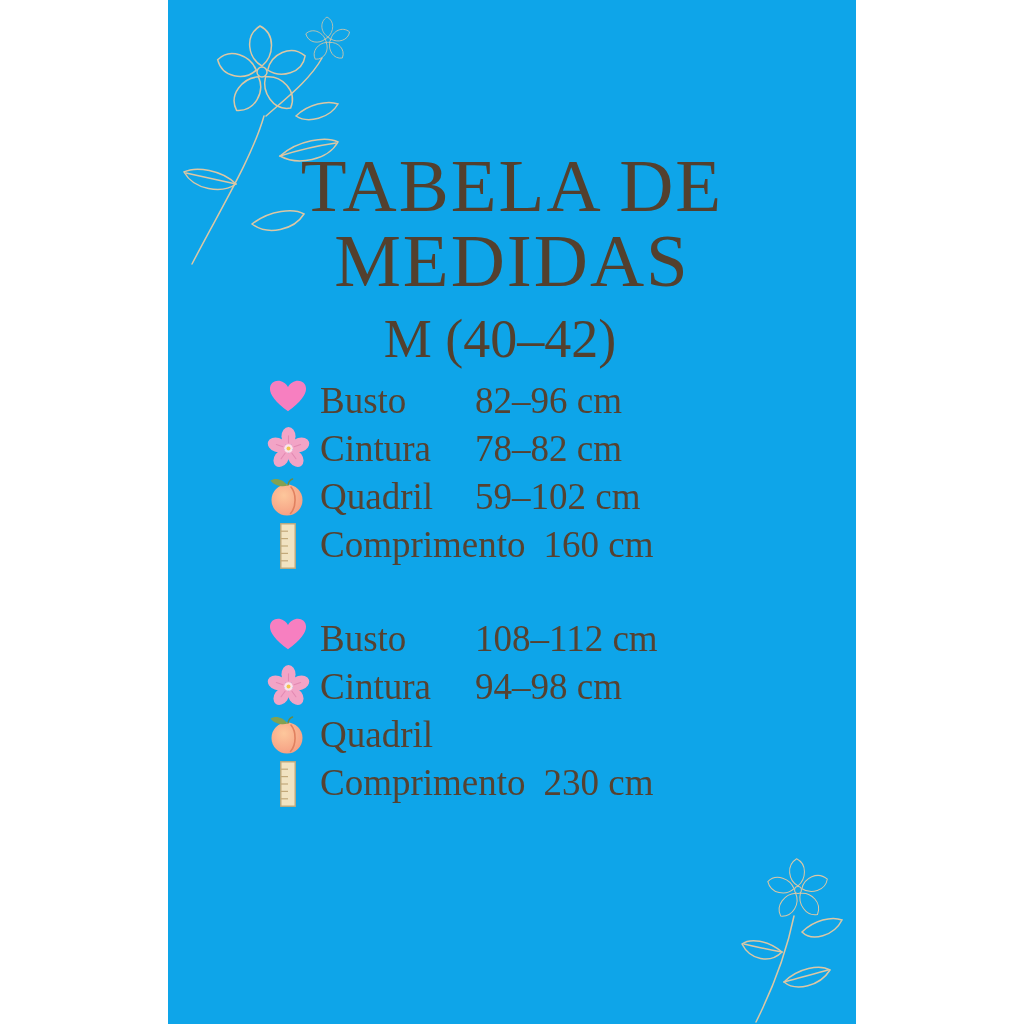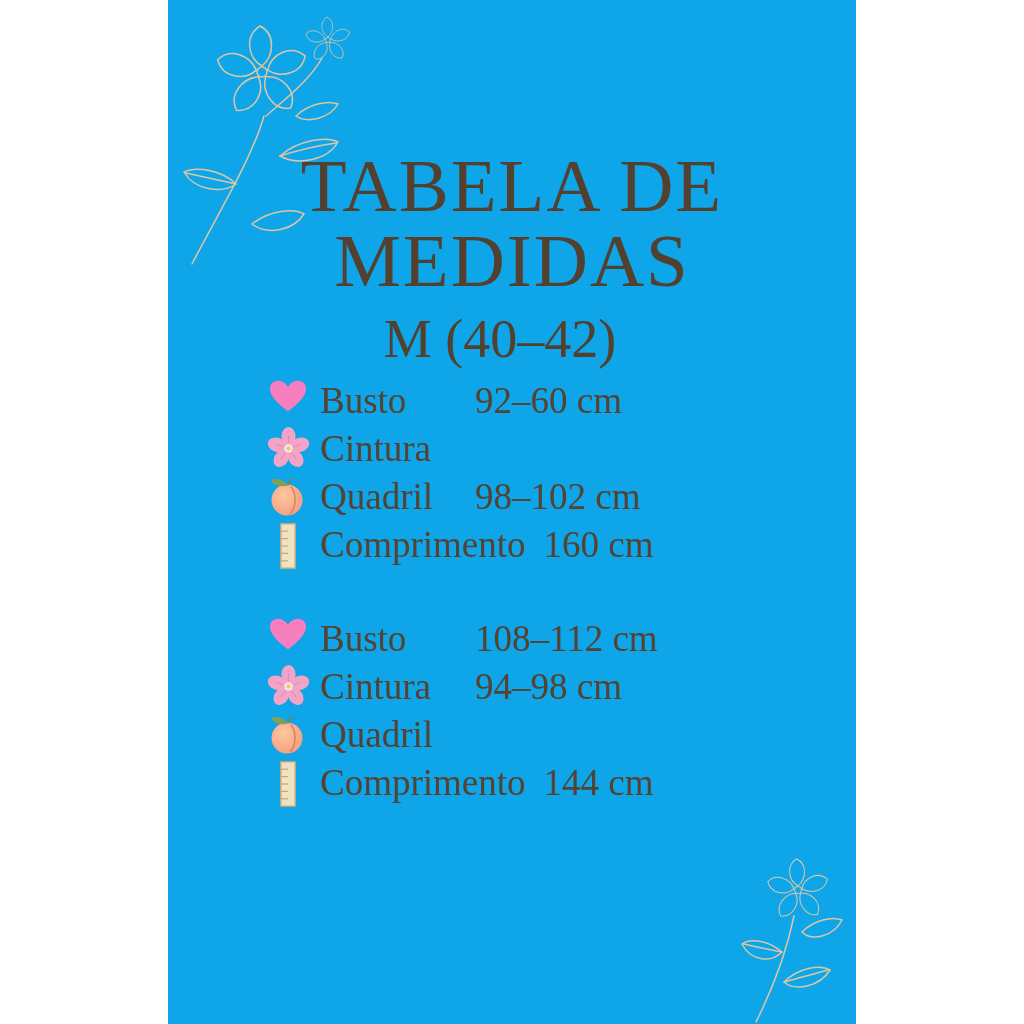--- a/index.html
+++ b/index.html
@@ -179,7 +179,7 @@
             </svg>
           </span>
           <span class="measure-label">Busto</span>
-          <span class="measure-value">92–60 cm</span>
+          <span class="measure-value">82–96 cm</span>
         </div>
         <div class="row">
           <span class="icon-cell">

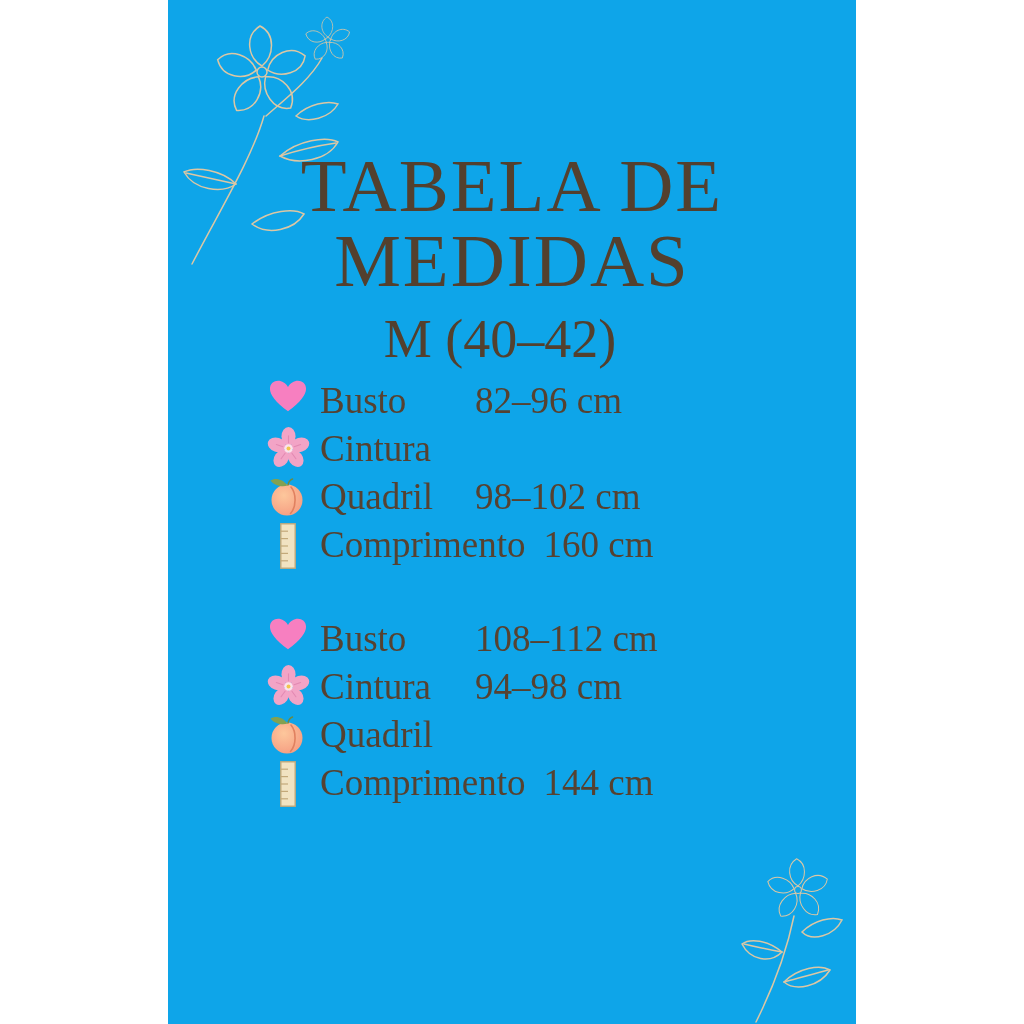--- a/index.html
+++ b/index.html
@@ -213,6 +213,7 @@
             </svg>
           </span>
           <span class="measure-label">Cintura</span>
+          <span class="measure-value">78–82 cm</span>
         </div>
         <div class="row">
           <span class="icon-cell">

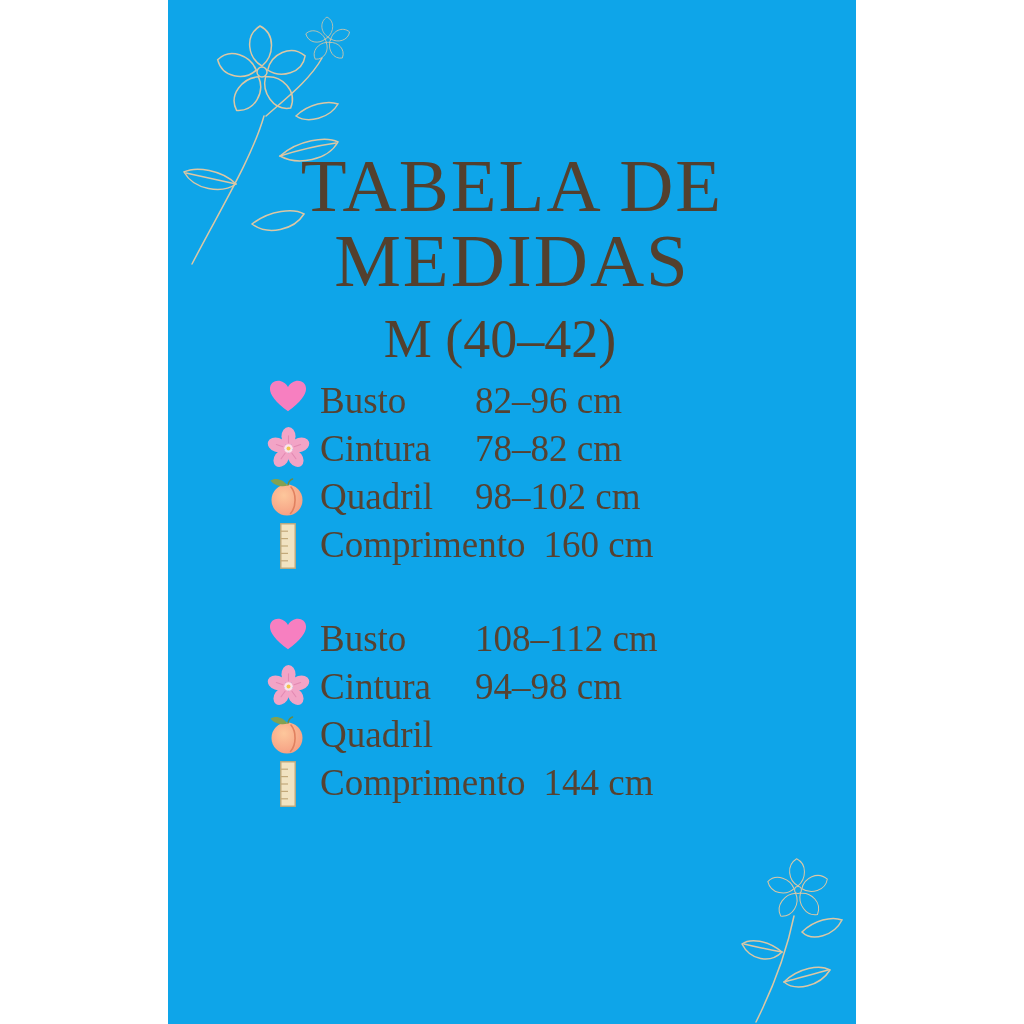--- a/index.html
+++ b/index.html
@@ -225,7 +225,7 @@
             </svg>
           </span>
           <span class="measure-label">Quadril</span>
-          <span class="measure-value">98–102 cm</span>
+          <span class="measure-value">59–102 cm</span>
         </div>
         <div class="row">
           <span class="icon-cell">

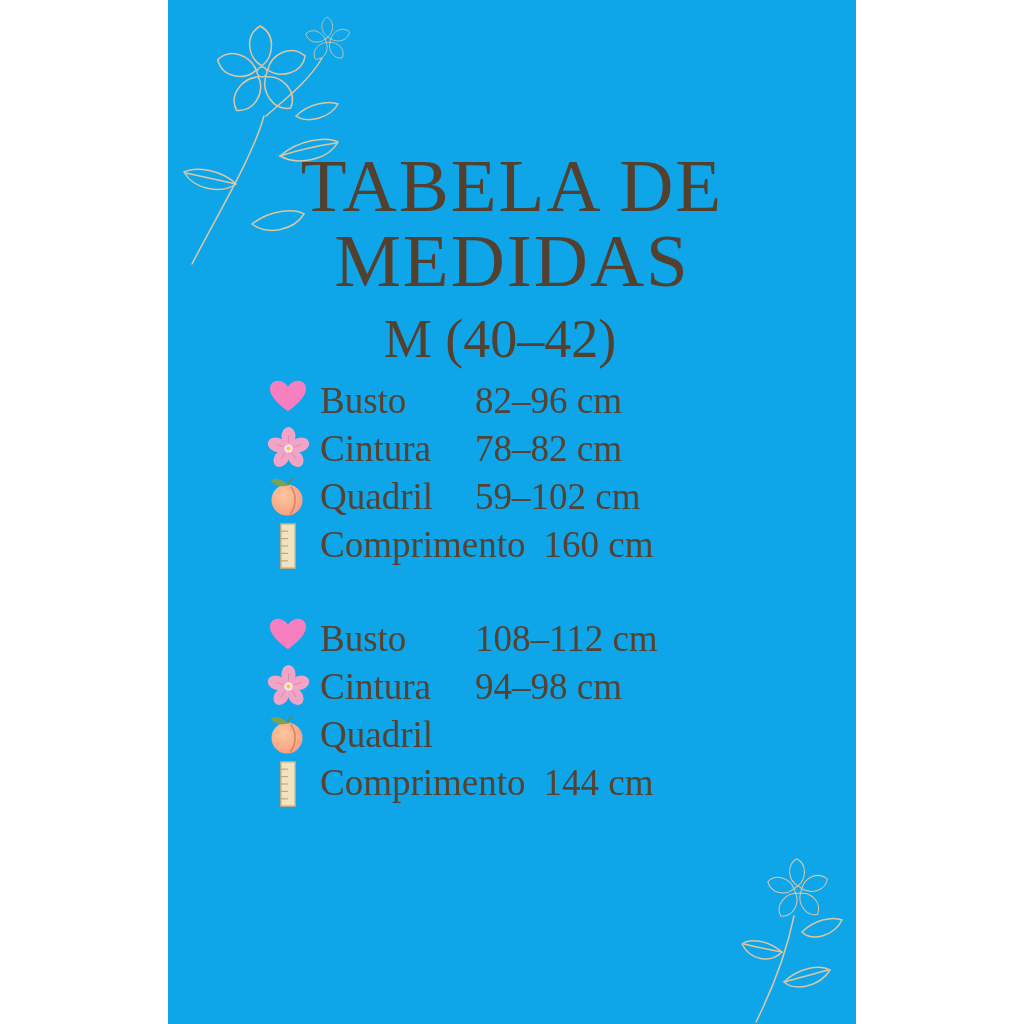--- a/index.html
+++ b/index.html
@@ -316,7 +316,7 @@
             </svg>
           </span>
           <span class="measure-label">Comprimento</span>
-          <span class="measure-value">144 cm</span>
+          <span class="measure-value">230 cm</span>
         </div>
       </div>
     </section>

